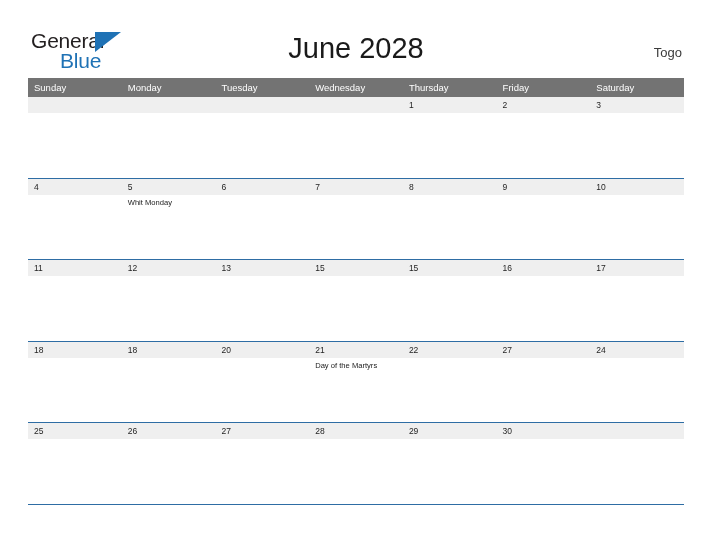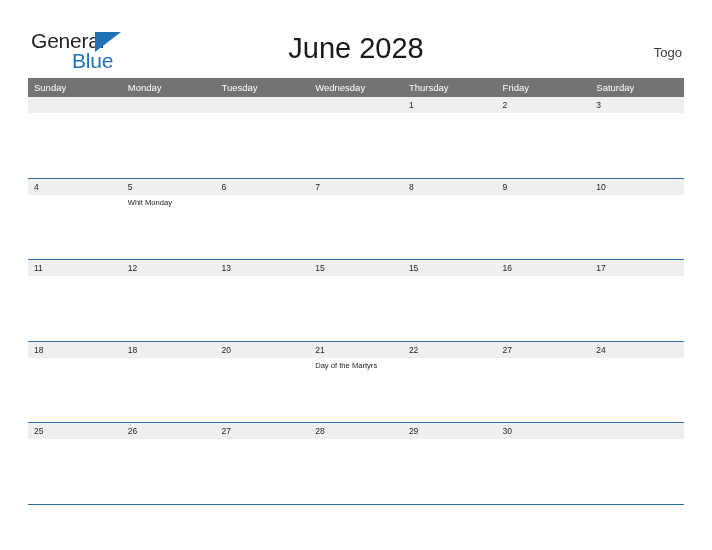--- a/index.html
+++ b/index.html
@@ -63,7 +63,6 @@
     color: #1f72b5;
     letter-spacing: -0.2px;
     font-family: "Liberation Sans", sans-serif;
-    margin-left: 12px;
   }
 
   .cal-title {

